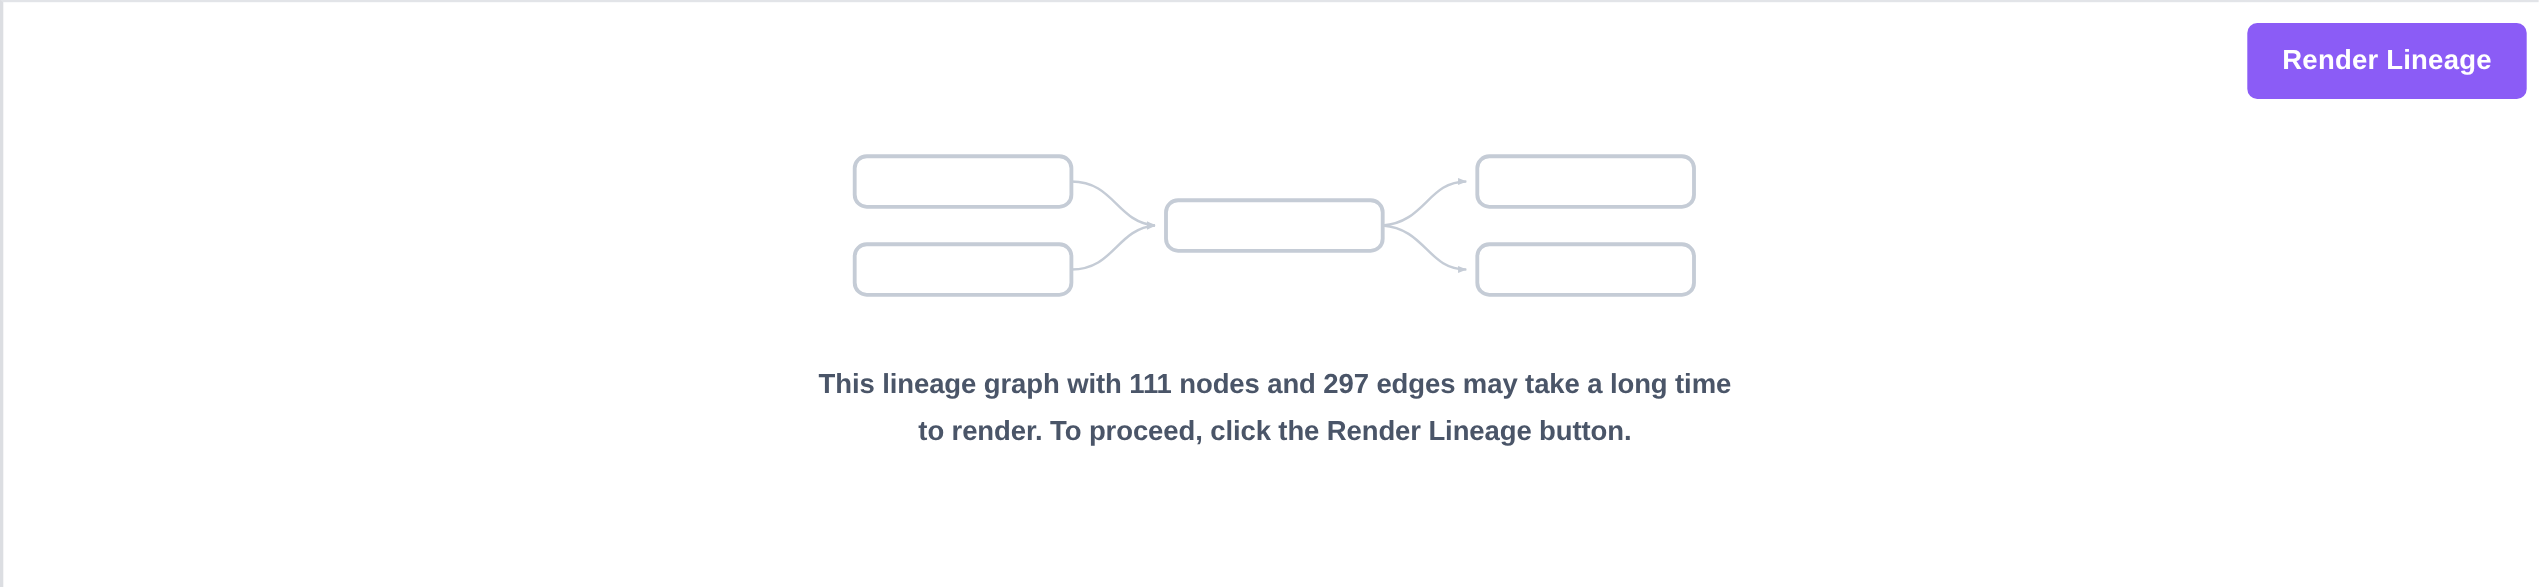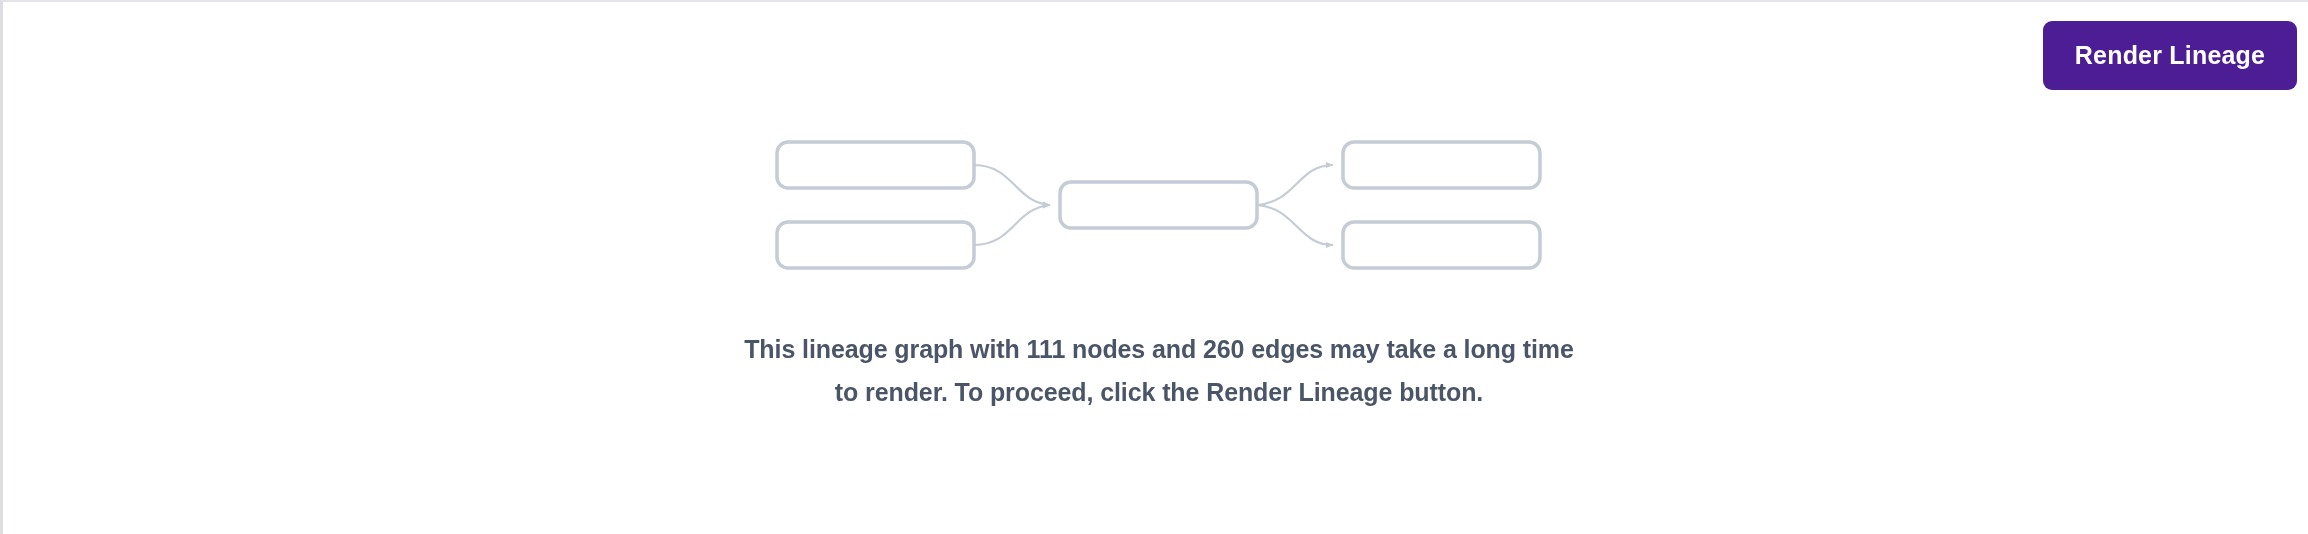--- a/index.html
+++ b/index.html
@@ -31,7 +31,7 @@
     top: 19px;
     width: 254px;
     height: 69px;
-    background: #4c1d95;
+    background: #8b5cf6;
     color: #ffffff;
     border: none;
     border-radius: 9px;

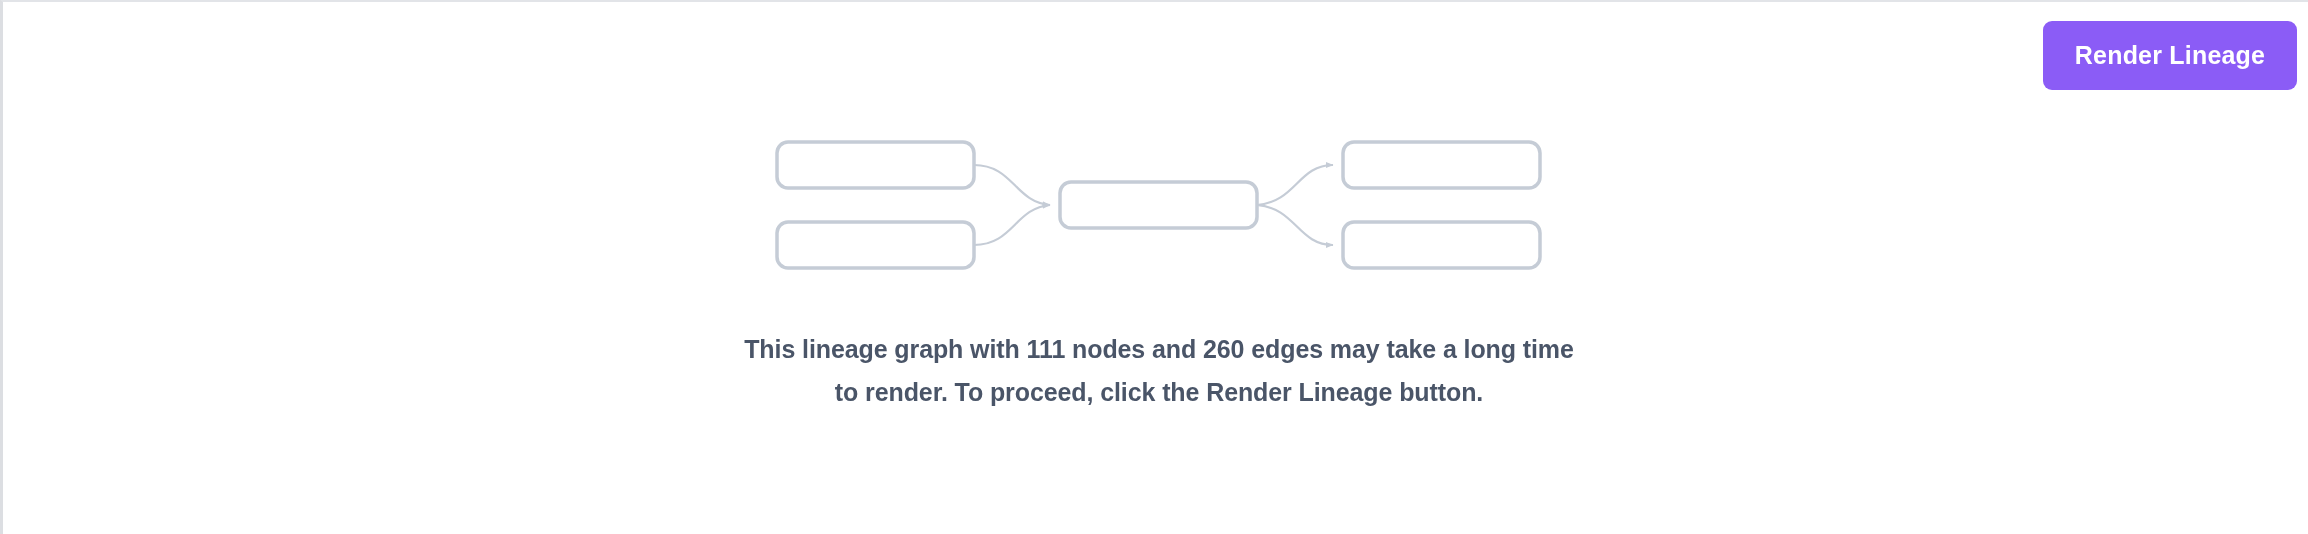--- a/index.html
+++ b/index.html
@@ -121,7 +121,7 @@
     </svg>
   </div>
 
-  <div class="message">This lineage graph with 111 nodes and 260 edges may take a long time to render. To proceed, click the Render Lineage button.</div>
+  <div class="message">This lineage graph with 111 nodes and 297 edges may take a long time to render. To proceed, click the Render Lineage button.</div>
 
 </div>
 

